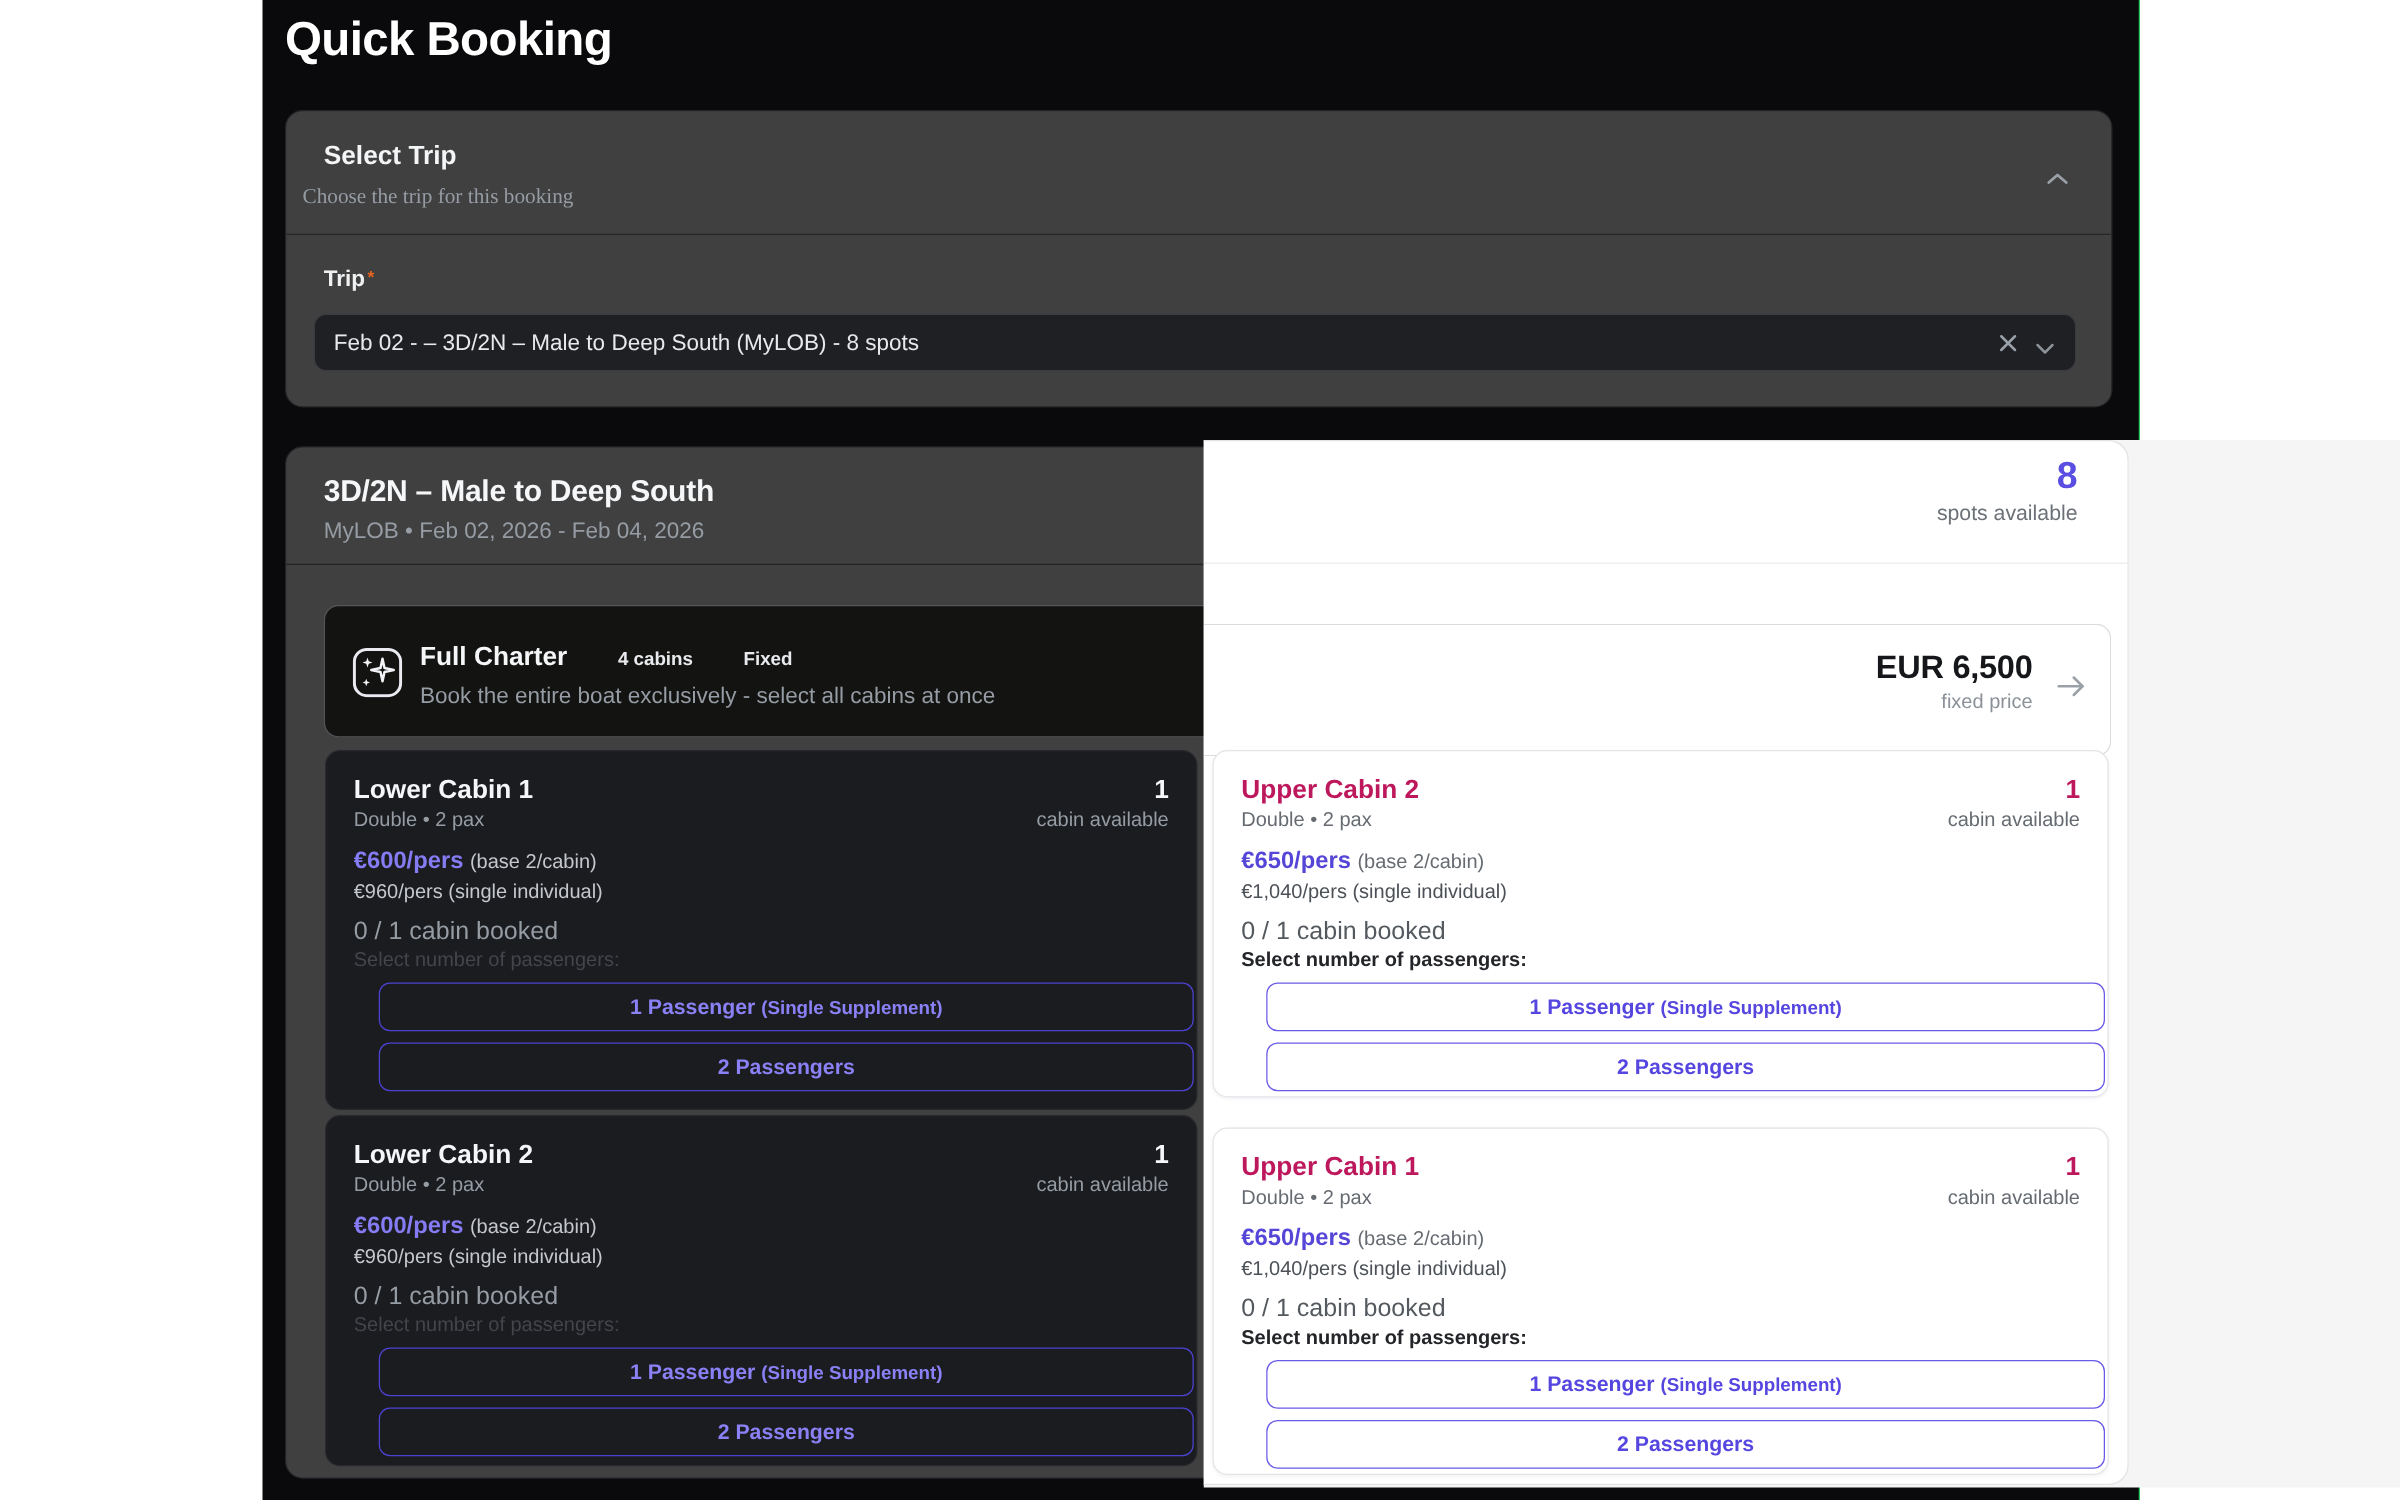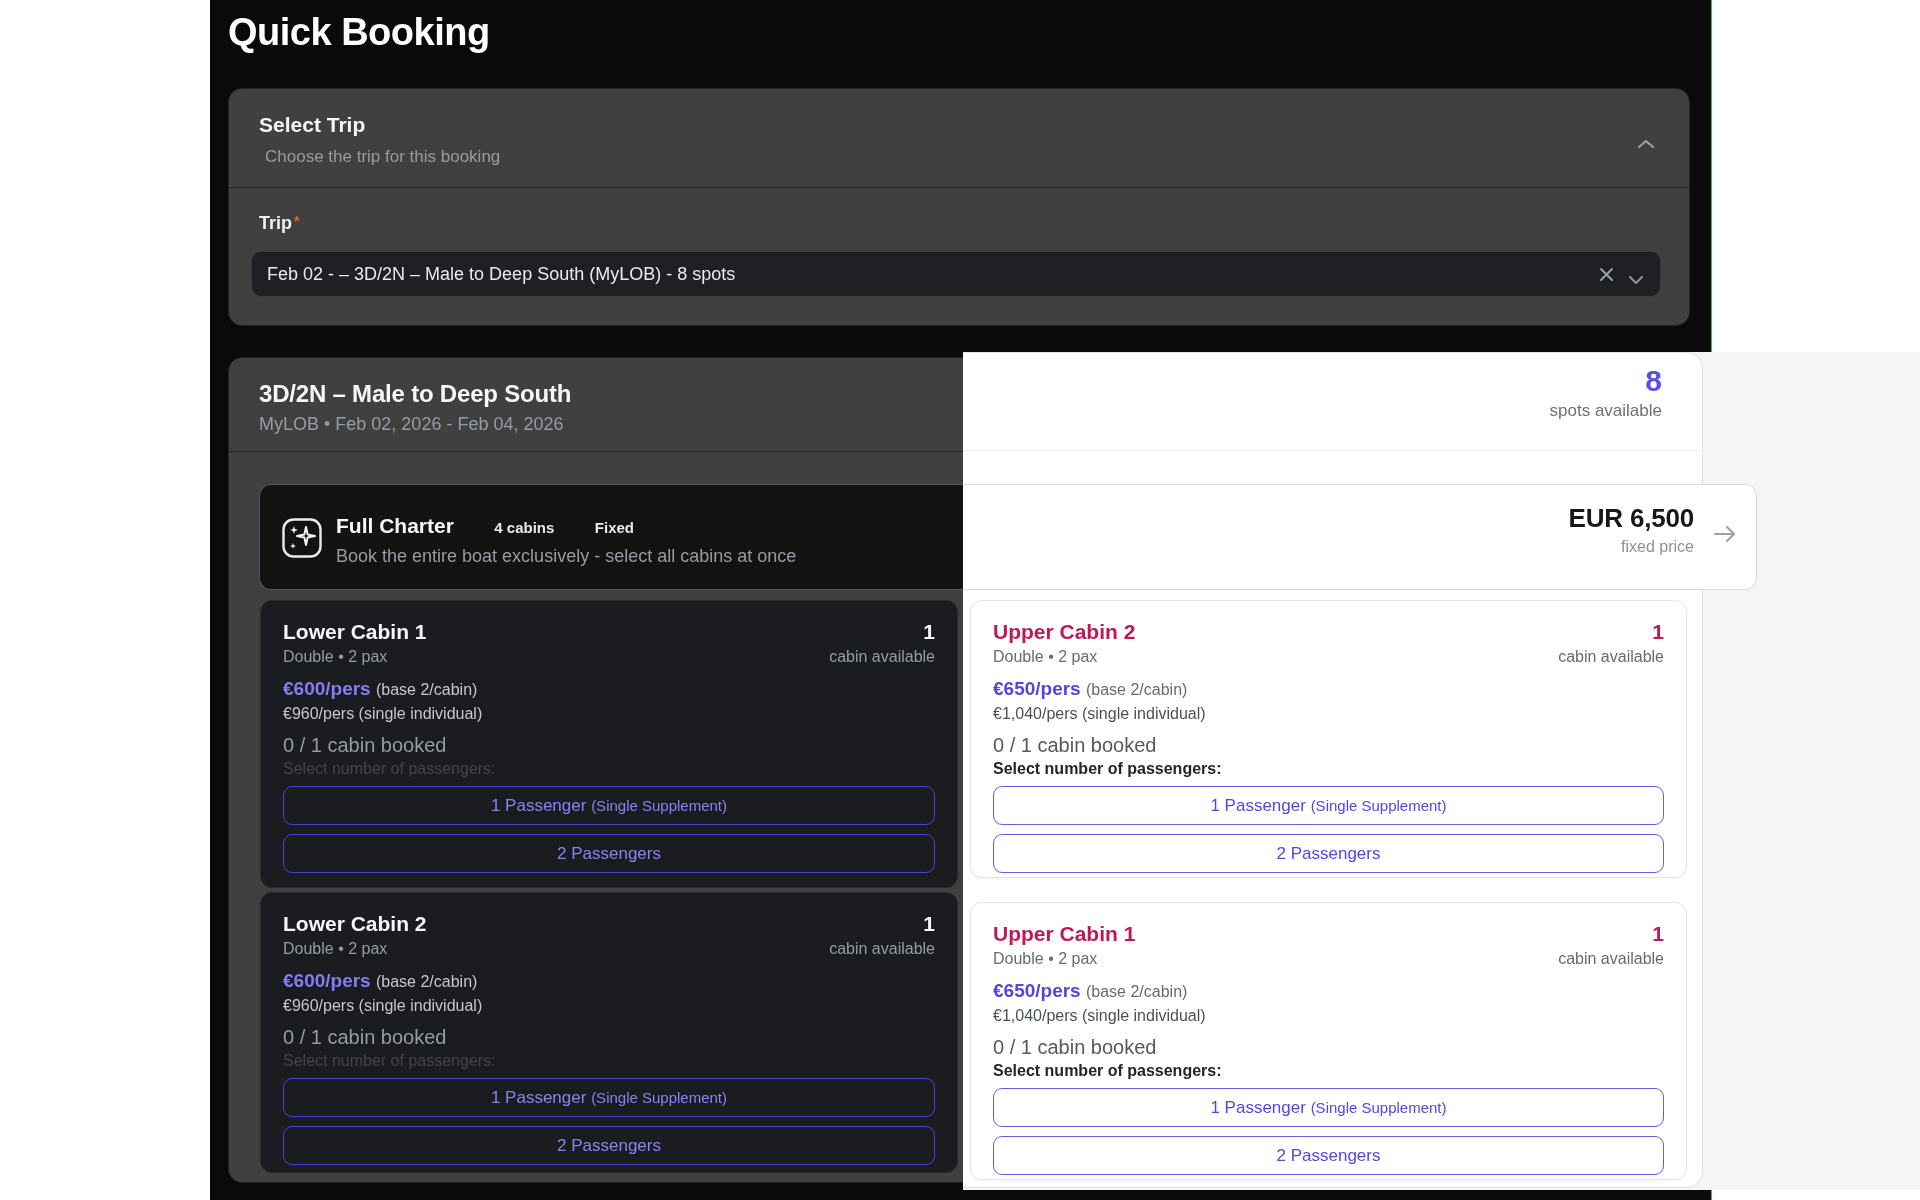--- a/index.html
+++ b/index.html
@@ -17,7 +17,7 @@
   .card-trip{left:18px;top:357px;width:1462px;height:826px;overflow:hidden;}
 
   .sec-title{position:absolute;left:30px;top:24px;font-size:21px;font-weight:bold;color:#f4f5f7;}
-  .sec-sub{position:absolute;left:36px;top:58px;font-size:17px;color:#969ca4;}
+  .sec-sub{position:absolute;left:13px;top:58px;font-size:17px;color:#969ca4;font-family:Liberation Serif, serif;}
   .chev-up{position:absolute;right:34px;top:46px;cursor:pointer;}
   .hdr-divider{position:absolute;left:0;top:98px;width:100%;height:1px;background:#26262b;}
 

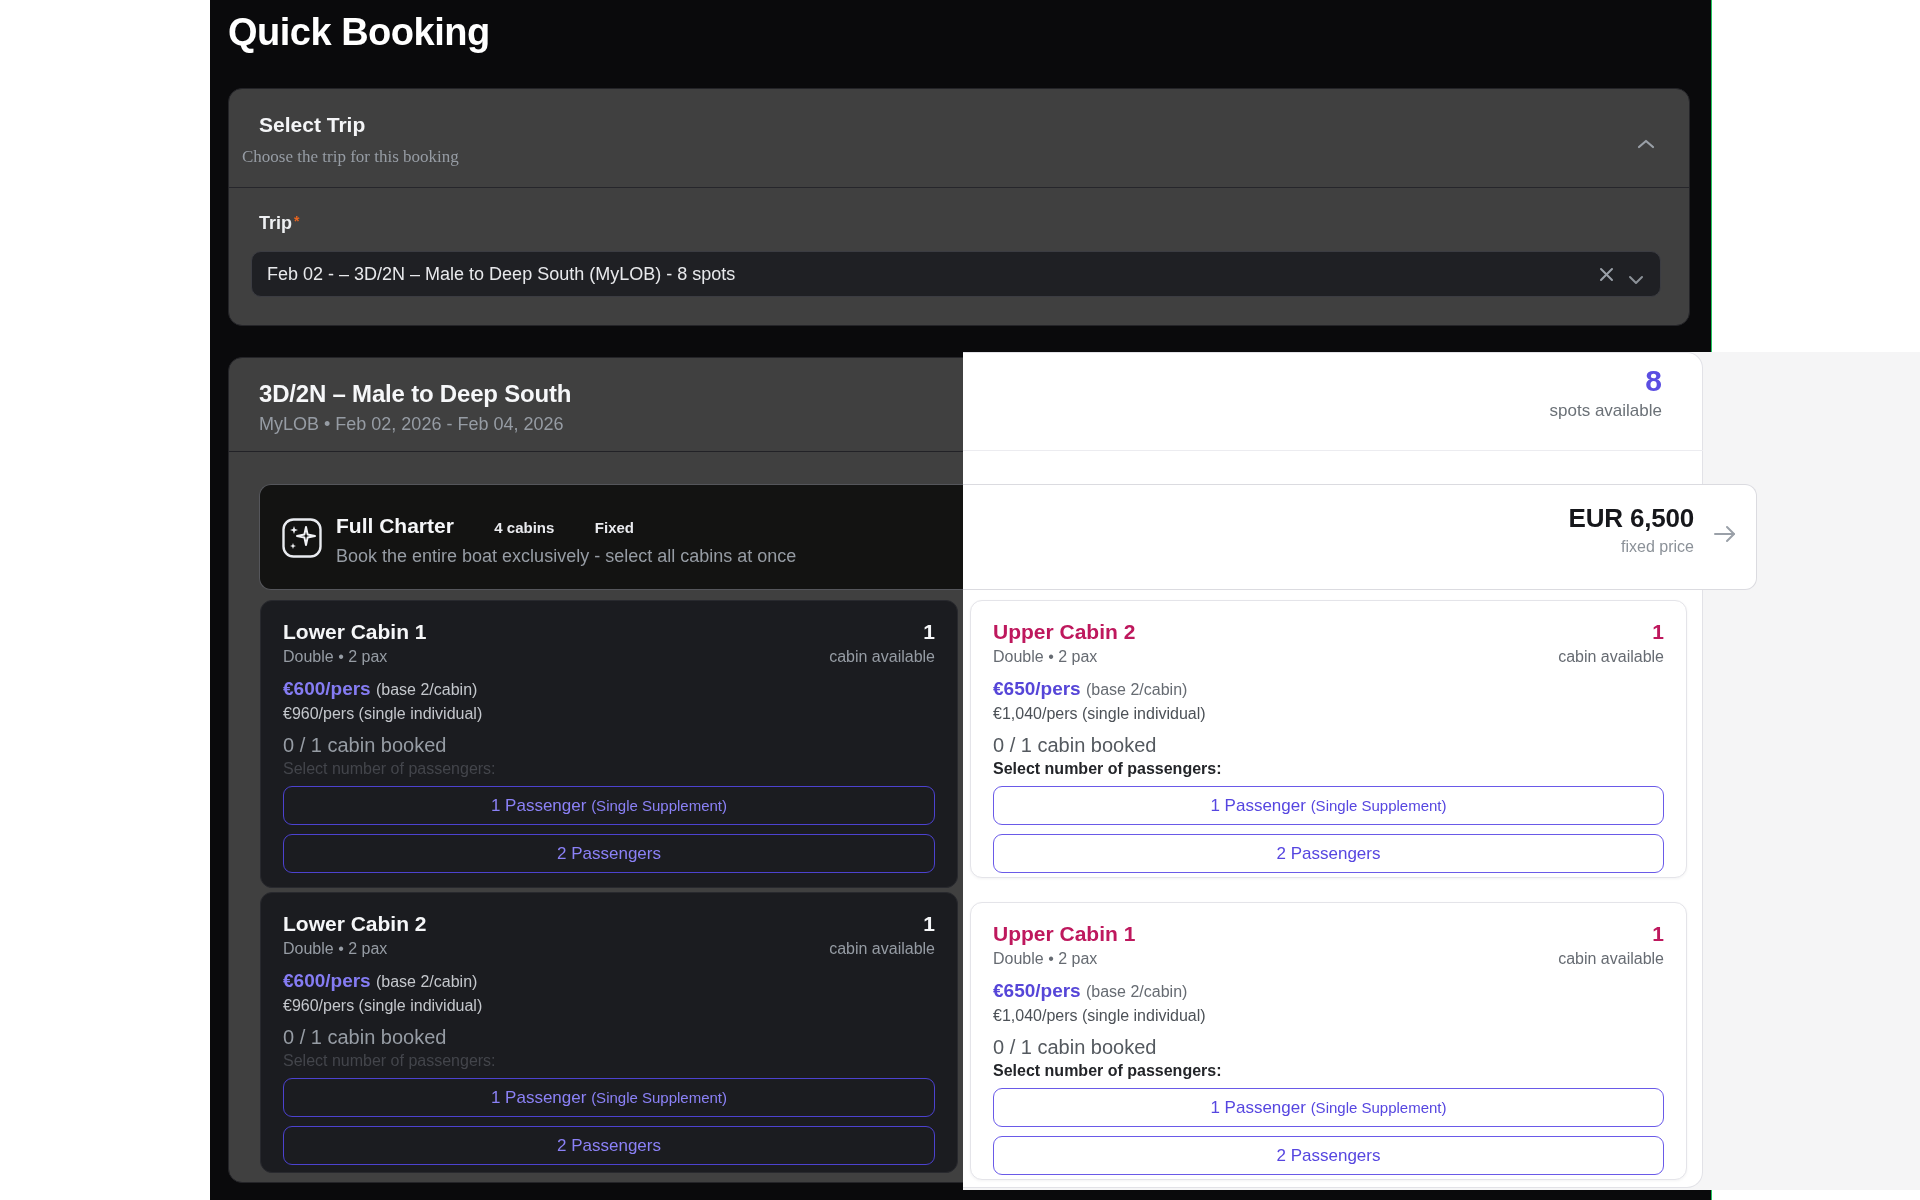--- a/index.html
+++ b/index.html
@@ -86,7 +86,7 @@
   .spots-num{font-size:30px;line-height:34px;font-weight:bold;color:#5b4ee2;}
   .spots-lbl{font-size:17px;color:#6b7177;margin-top:3px;}
   .light-divider{position:absolute;left:0;top:98px;width:740px;height:1px;background:#ececf0;}
-  .fc-light{position:absolute;left:0;top:132px;width:794px;height:106px;box-sizing:border-box;background:#ffffff;
+  .fc-light{position:absolute;left:0;top:147px;width:726px;height:106px;box-sizing:border-box;background:#ffffff;
     border:1px solid #dbdbe0;border-left:none;border-radius:0 12px 12px 0;cursor:pointer;}
   .fc-price-wrap{position:absolute;right:62px;top:18px;text-align:right;}
   .fc-price{font-size:26px;font-weight:bold;color:#16171b;letter-spacing:-.2px;}

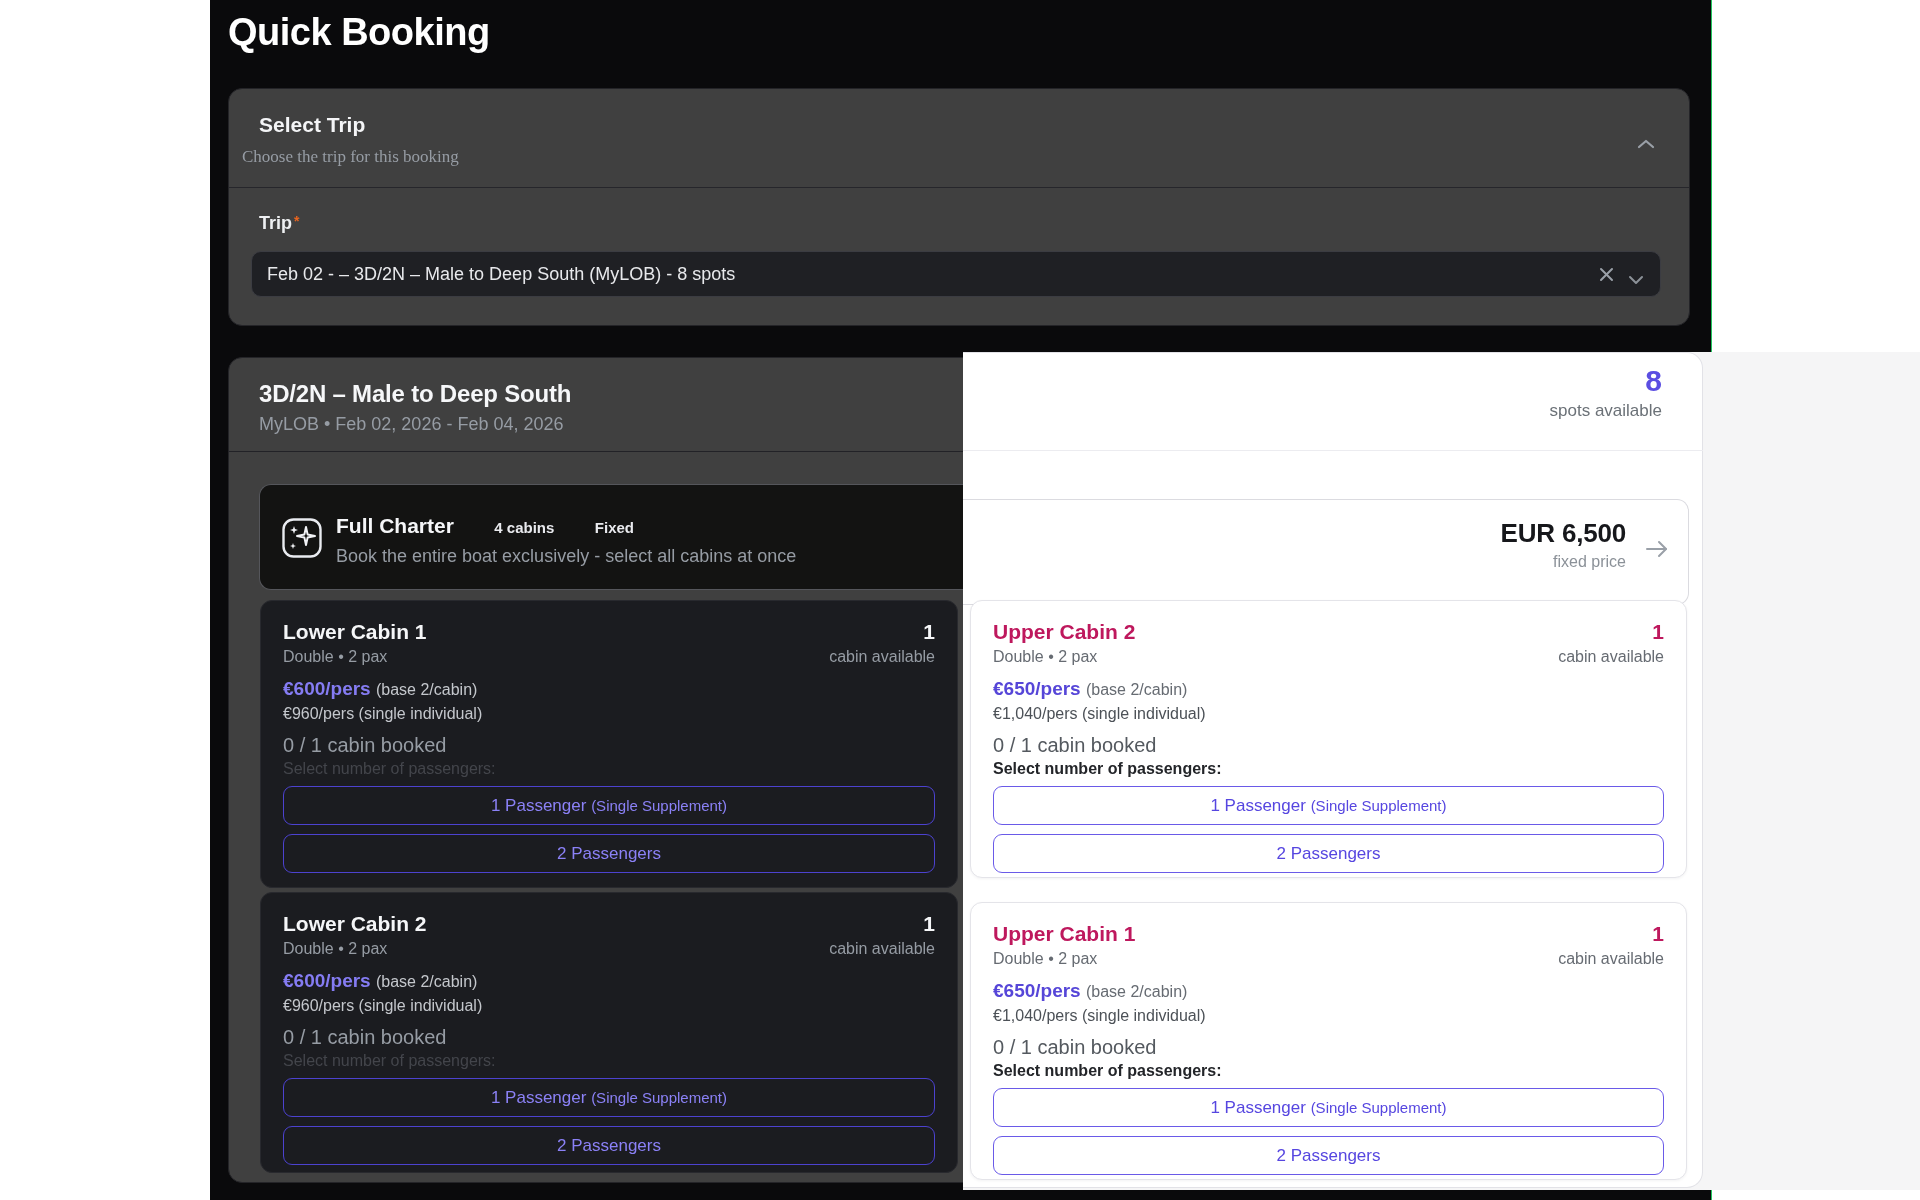--- a/index.html
+++ b/index.html
@@ -70,7 +70,7 @@
   .cabin.light .booked{color:#54595f;}
   .cabin.light .select-lbl{color:#232529;font-weight:bold;}
   .pax-btn{display:block;width:100%;height:39px;border-radius:9px;background:transparent;
-    font-family:"Liberation Sans",sans-serif;font-size:17px;font-weight:normal;cursor:pointer;margin-top:9px;}
+    font-family:"Liberation Sans",sans-serif;font-size:17px;font-weight:bold;cursor:pointer;margin-top:9px;margin-left:20px;}
   .pax-btn .sub{font-size:15px;}
   .pax-btn.first{margin-top:8px;}
   .cabin.dark .pax-btn{border:1.5px solid #4c42cf;color:#8b81f6;}

